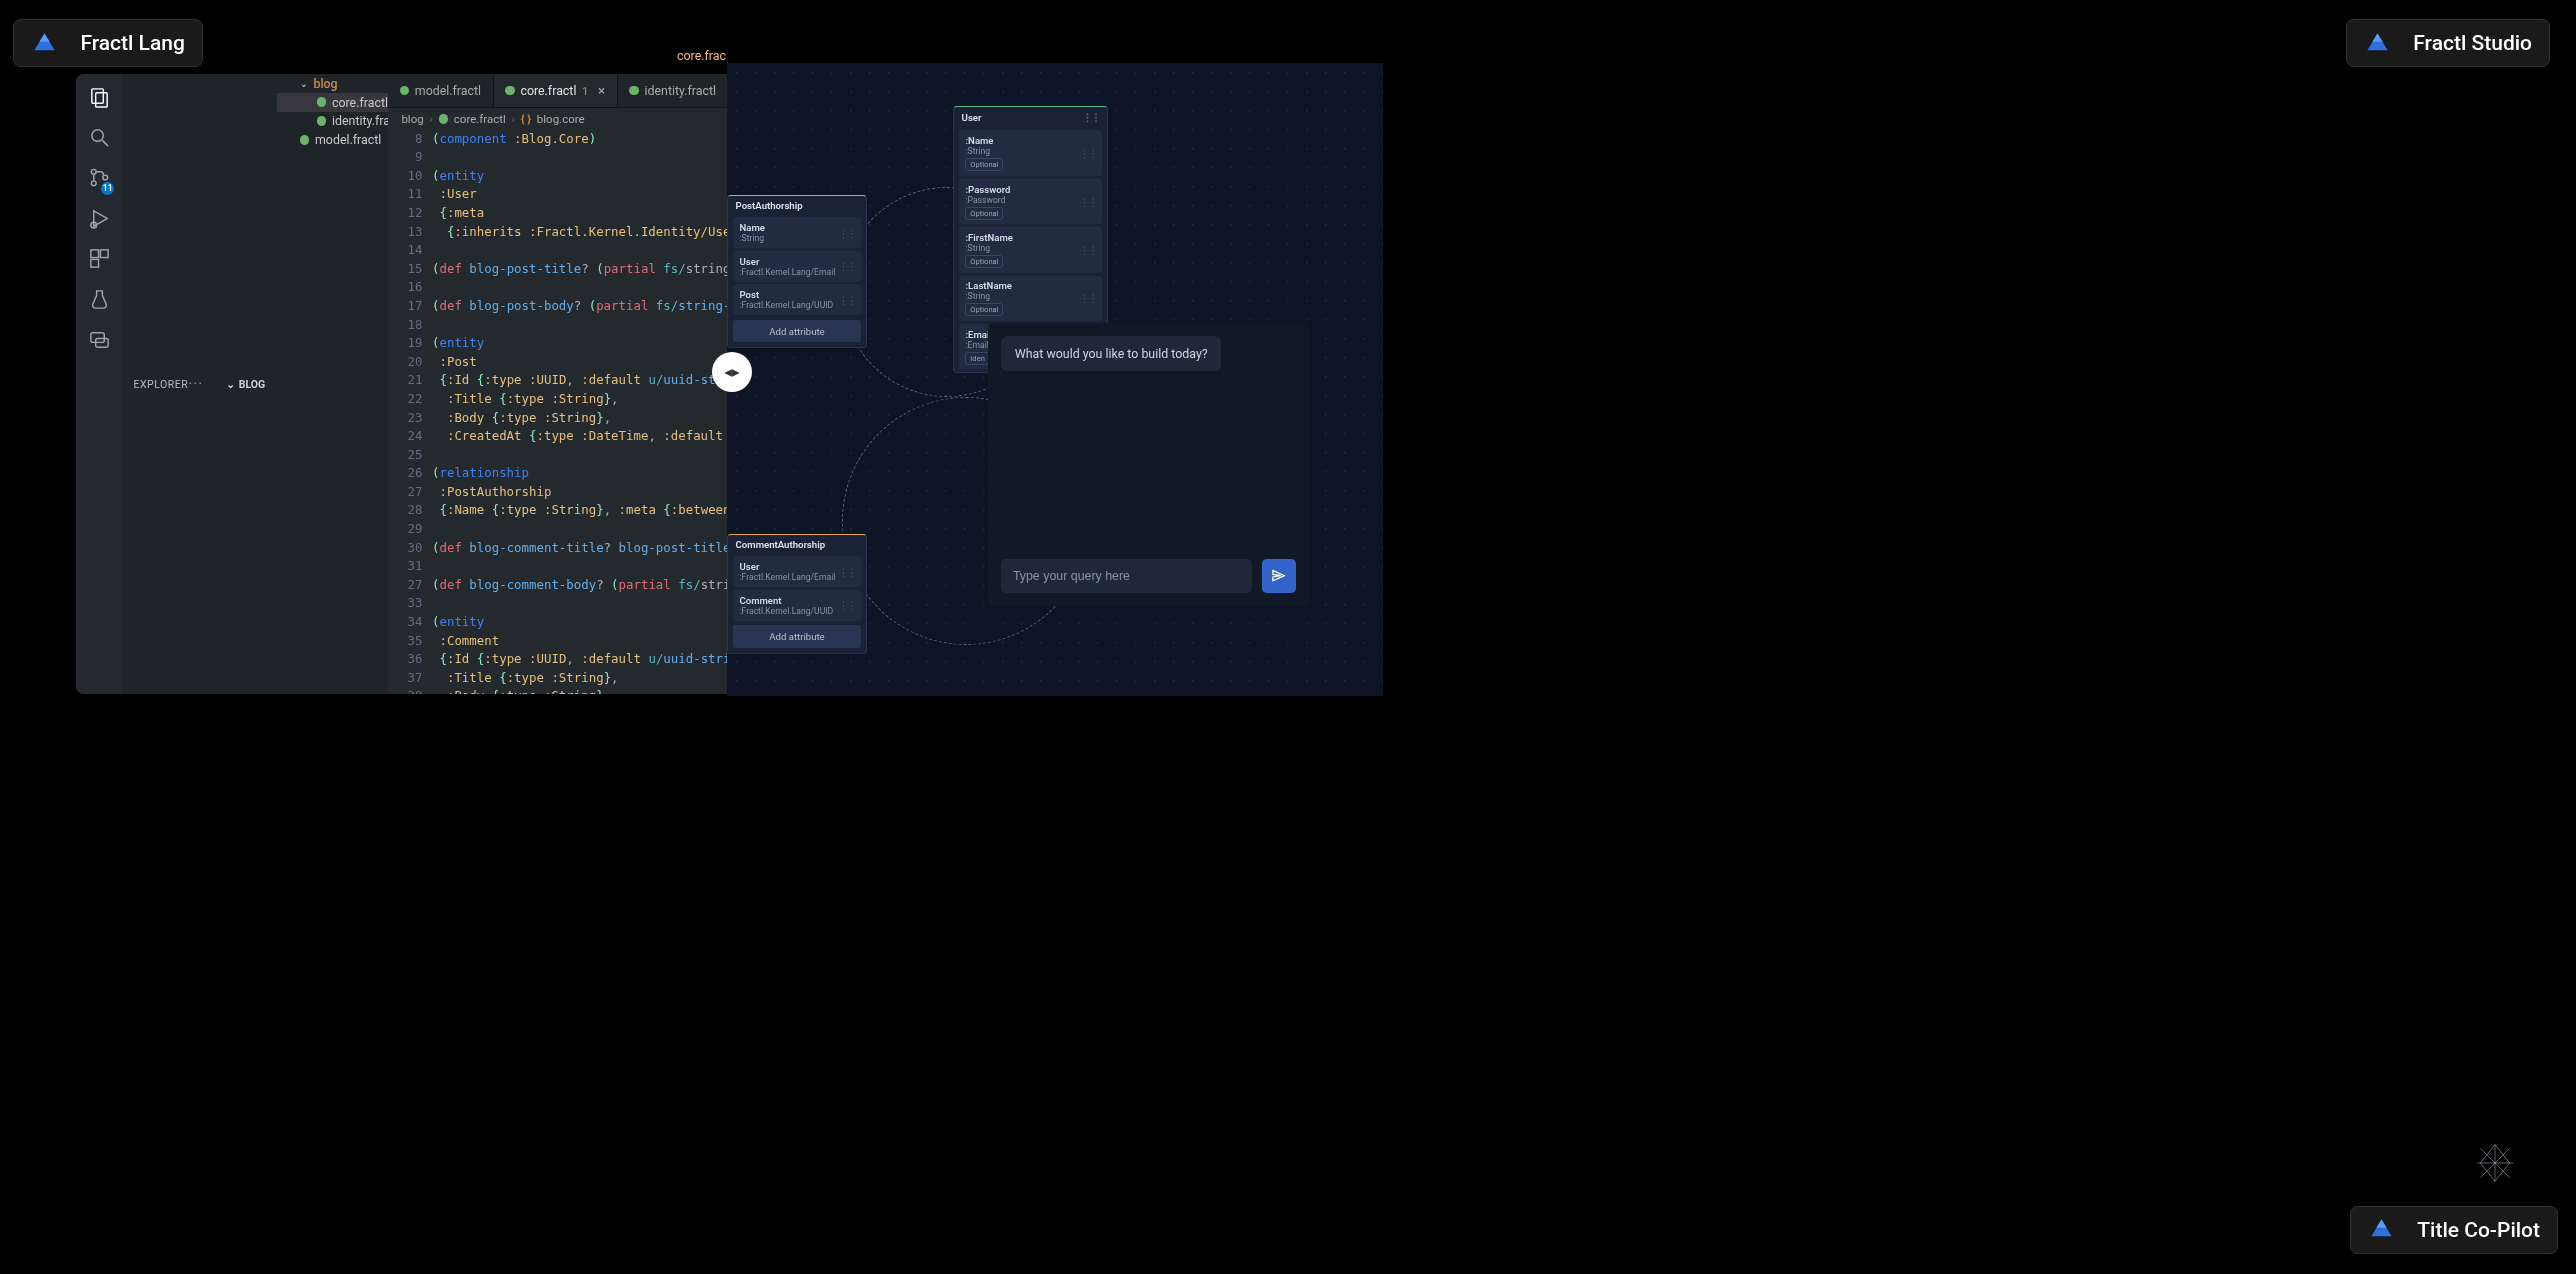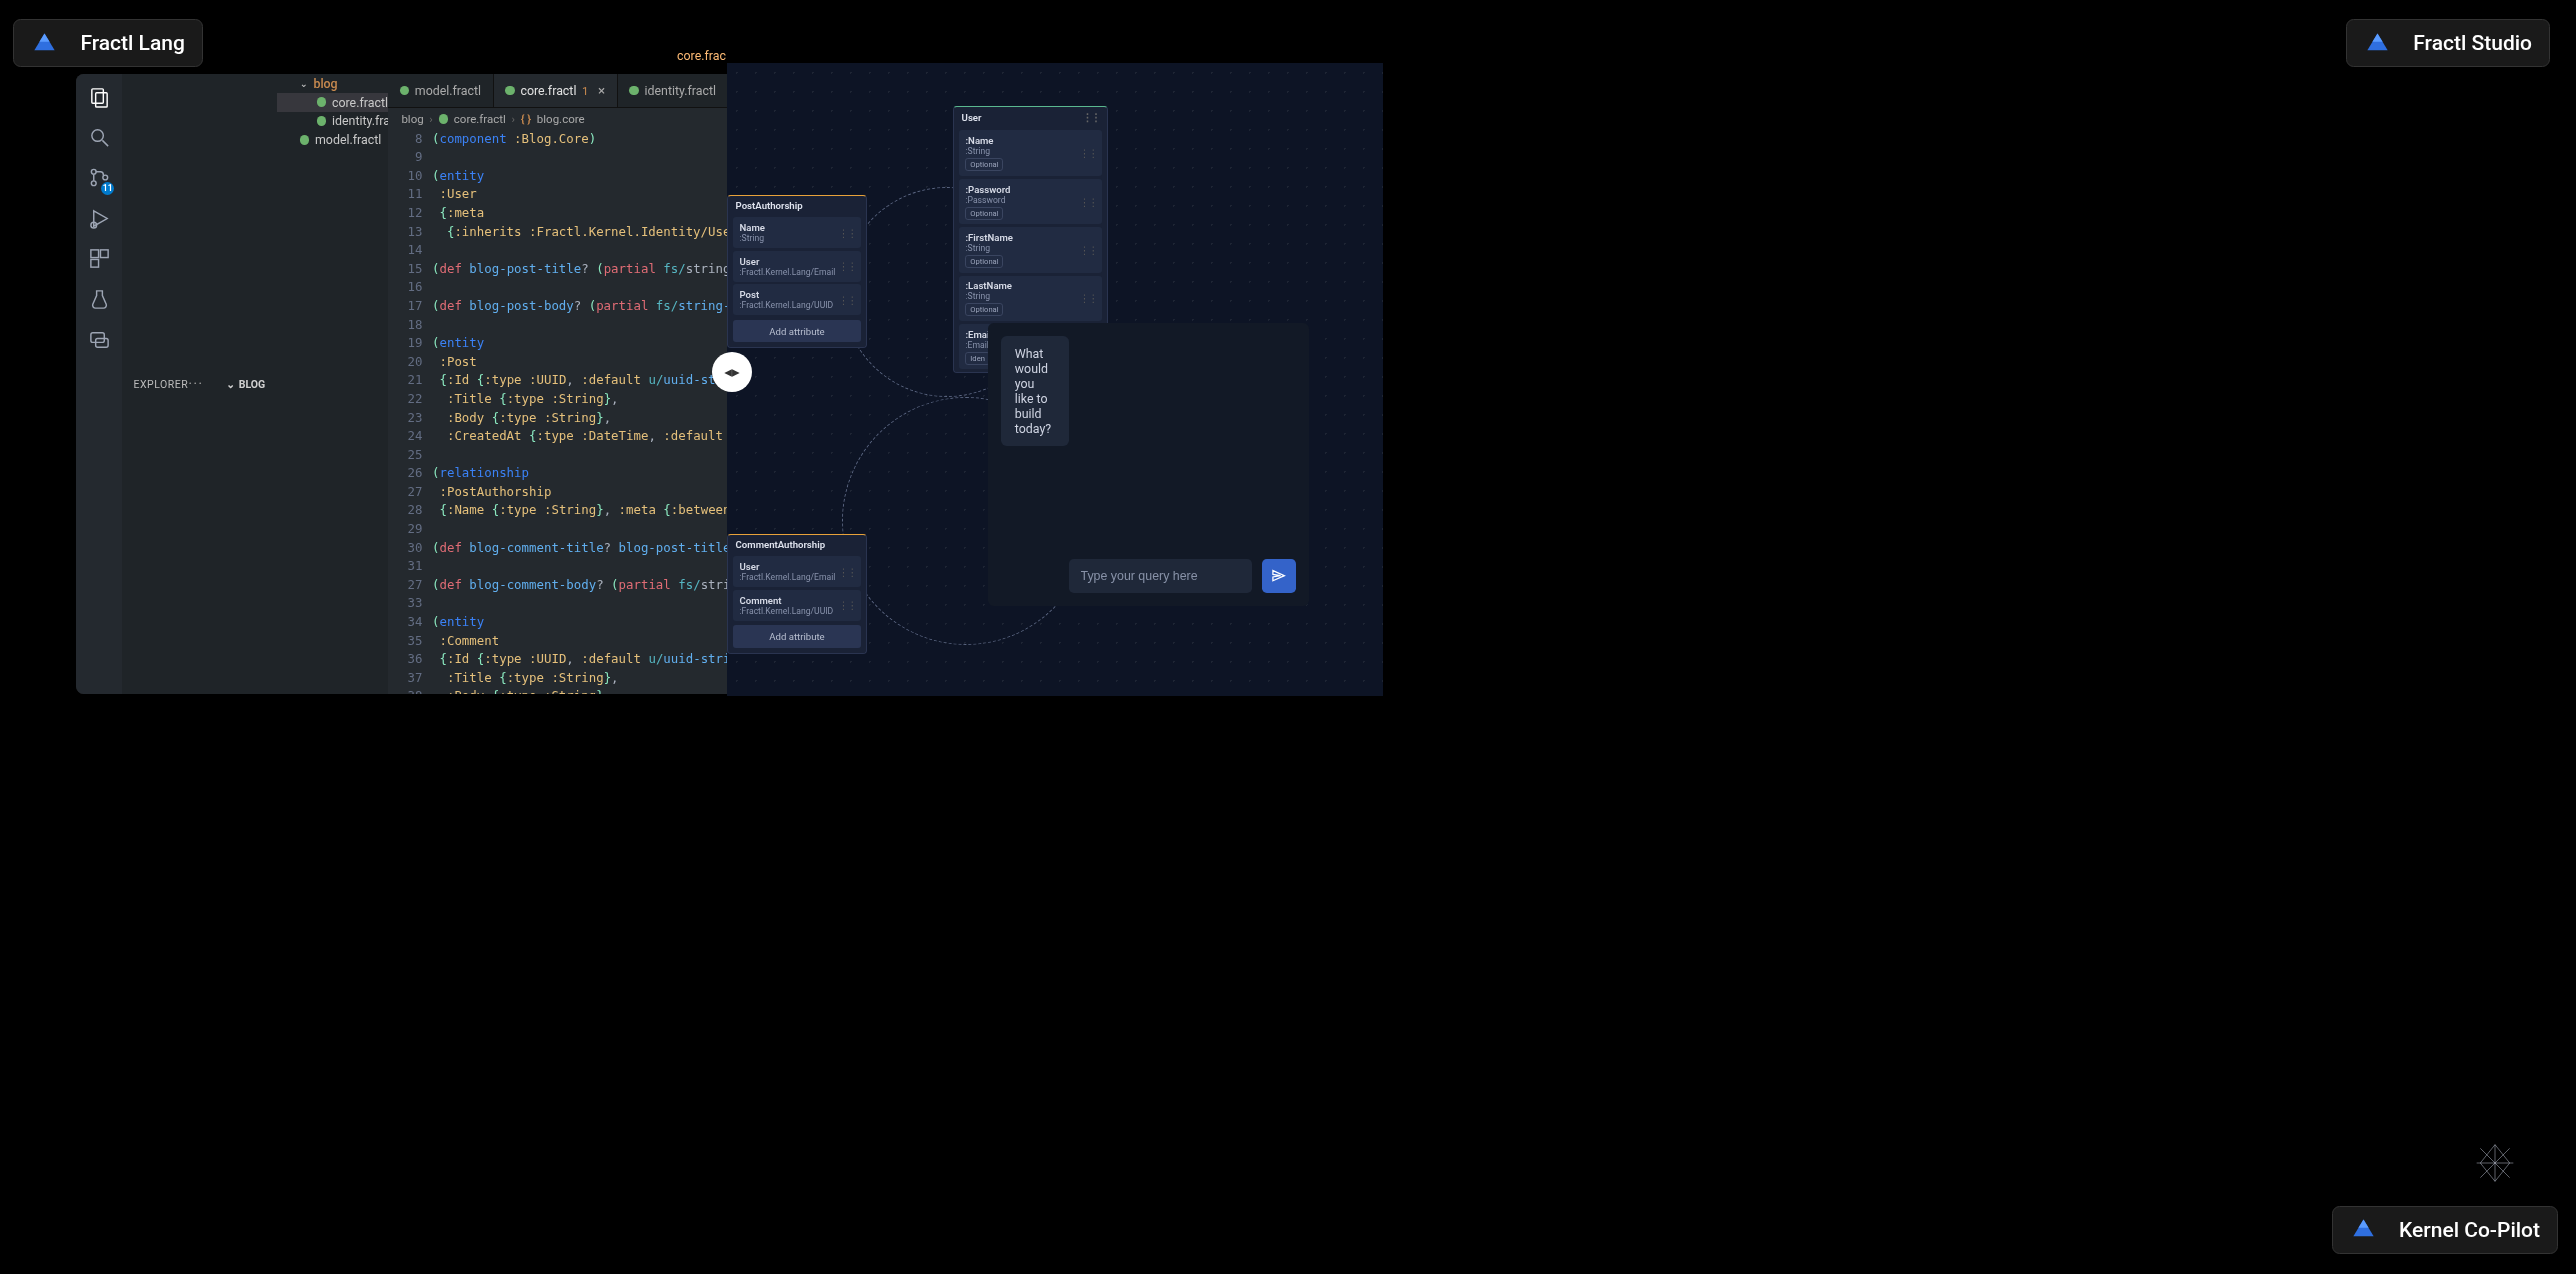--- a/index.html
+++ b/index.html
@@ -66,7 +66,7 @@
 .attr .grip { position: absolute; right: 5.7px; top: 50%; transform: translateY(-50%); color: #555; letter-spacing: -1.9px; font-size: 10.5px; }
 .addbtn { text-align: center; padding: 5.7px; font-size: 9.6px; color: #b8bfd0; background: #2a3553; margin: 4.8px; border-radius: 2.9px; }
 .splitter { position: absolute; left: 712px; top: 352px; width: 40px; height: 40px; background: #fff; border-radius: 50%; display: flex; align-items: center; justify-content: center; font-size: 15.3px; color: #333; z-index: 10; }
-.chat { position: absolute; left: 988px; top: 323px; width: 321px; height: 283px; background: #121926; border-radius: 5.7px; display: flex; flex-direction: row; padding: 13.4px; z-index: 5; }
+.chat { position: absolute; left: 988px; top: 323px; width: 321px; height: 283px; background: #121926; border-radius: 5.7px; display: flex; flex-direction: column; padding: 13.4px; z-index: 5; }
 .chat-bubble { background: #1f2839; color: #cfd4e2; padding: 9.6px 13.4px; border-radius: 5.7px; font-size: 12.4px; align-self: flex-start; }
 .chat-input-row { margin-top: auto; display: flex; gap: 9.6px; align-items: stretch; }
 .chat-input { flex: 1; background: #1f2839; border: none; border-radius: 4.8px; padding: 9.6px 11.5px; color: #cfd4e2; font-size: 12.4px; }

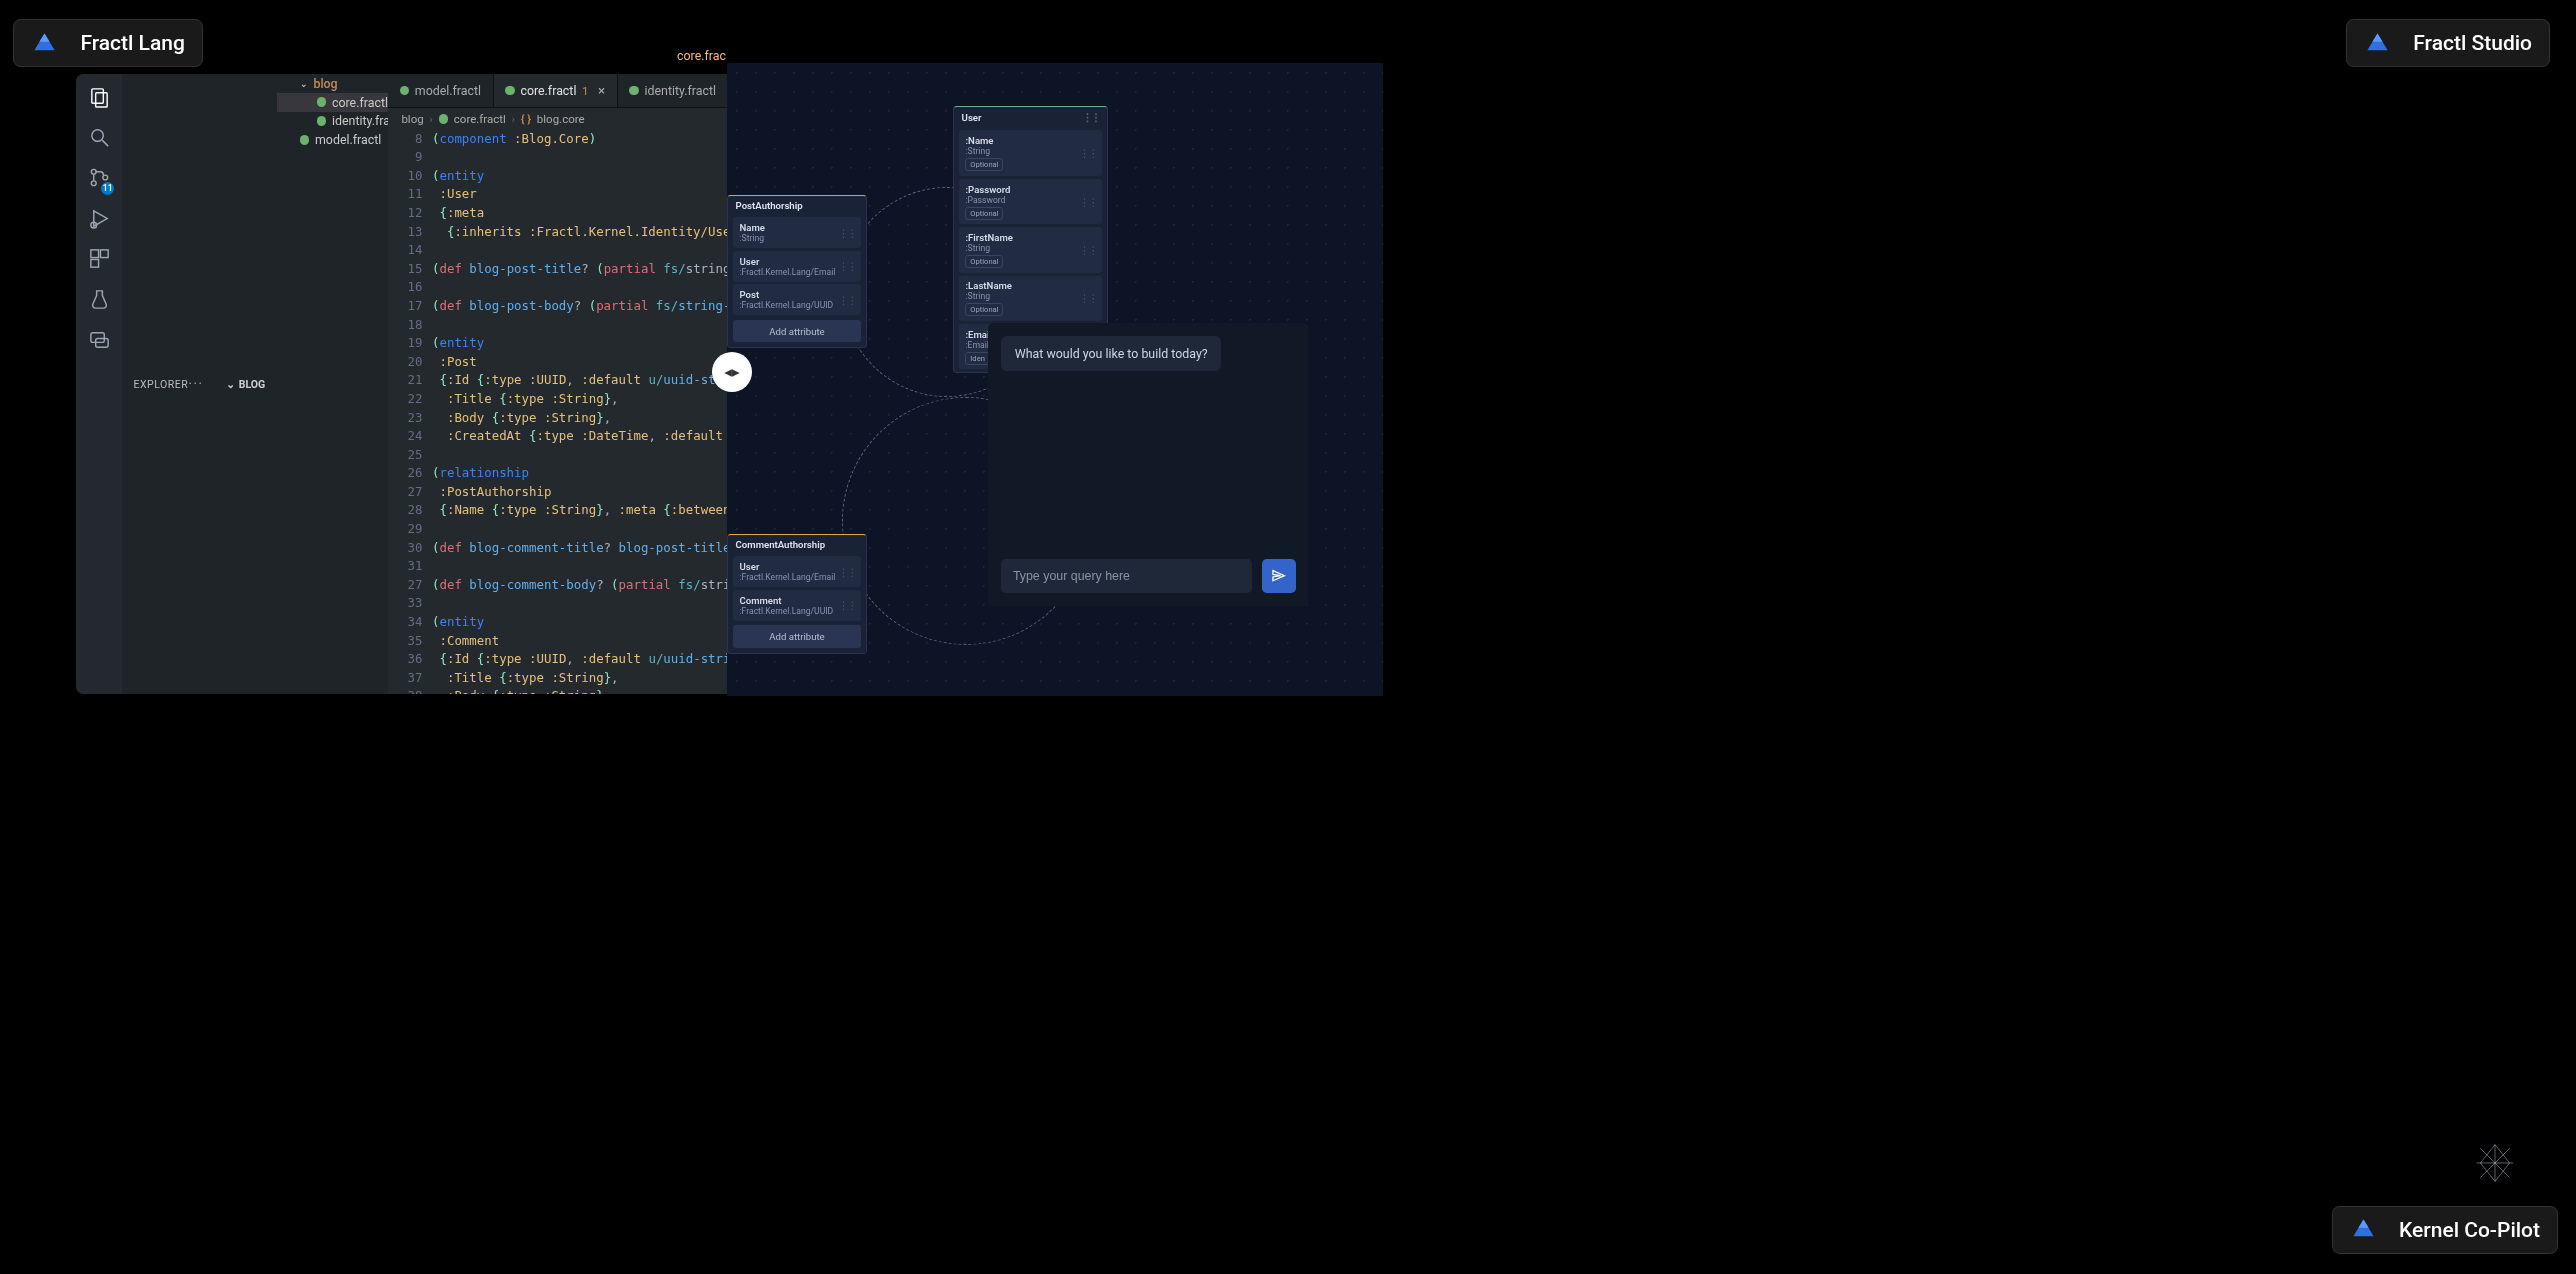--- a/index.html
+++ b/index.html
@@ -331,7 +331,7 @@
       <polygon points="16,4 28,24 4,24" fill="#2f6fe0"></polygon>
       <polygon points="16,4 22,14 10,14" fill="#5a9bff"></polygon>
     </svg>
-  <span>Kernel Co-Pilot</span>
+  <span>Title Co-Pilot</span>
 </div>
 
 

